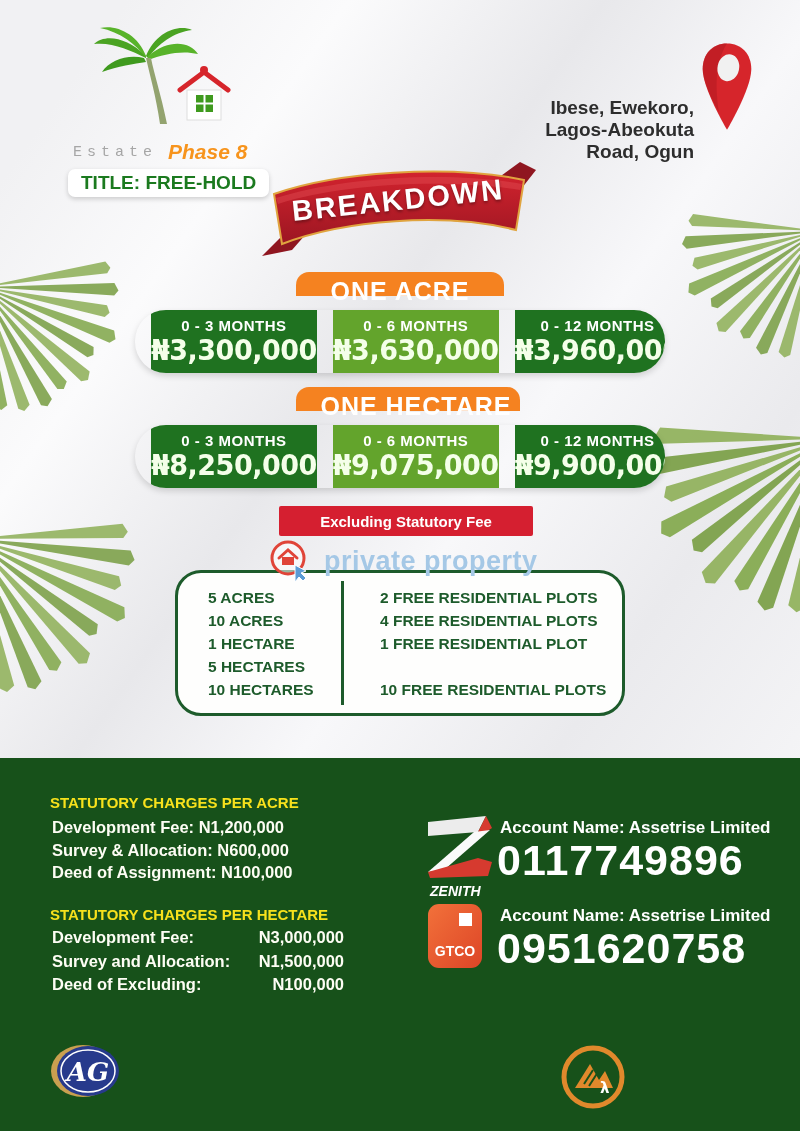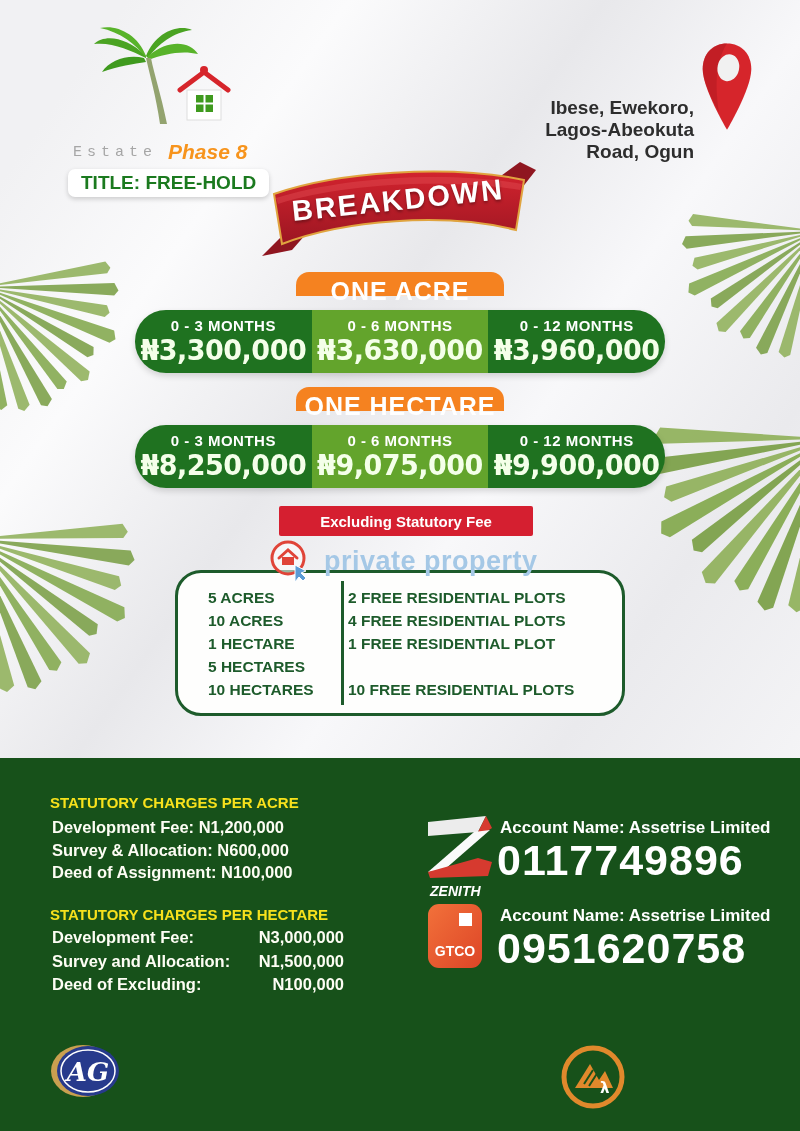--- a/index.html
+++ b/index.html
@@ -32,7 +32,7 @@
       text-align:center;line-height:39px;}
   .price-row{position:absolute;left:135px;width:530px;height:63px;z-index:2;display:flex;
       border-radius:31px;overflow:hidden;box-shadow:0 3px 6px rgba(0,0,0,.15);}
-  .price-cell{flex:1;display:flex;flex-direction:column;align-items:center;justify-content:center;}
+  .price-cell{flex:1;display:flex;flex-direction:column;align-items:center;justify-content:center;margin-left:16px;}
   .cell-dark{background:#1f7220;}
   .cell-light{background:#63a42c;}
   .period{color:#fff;font-weight:bold;font-size:15px;letter-spacing:.5px;}

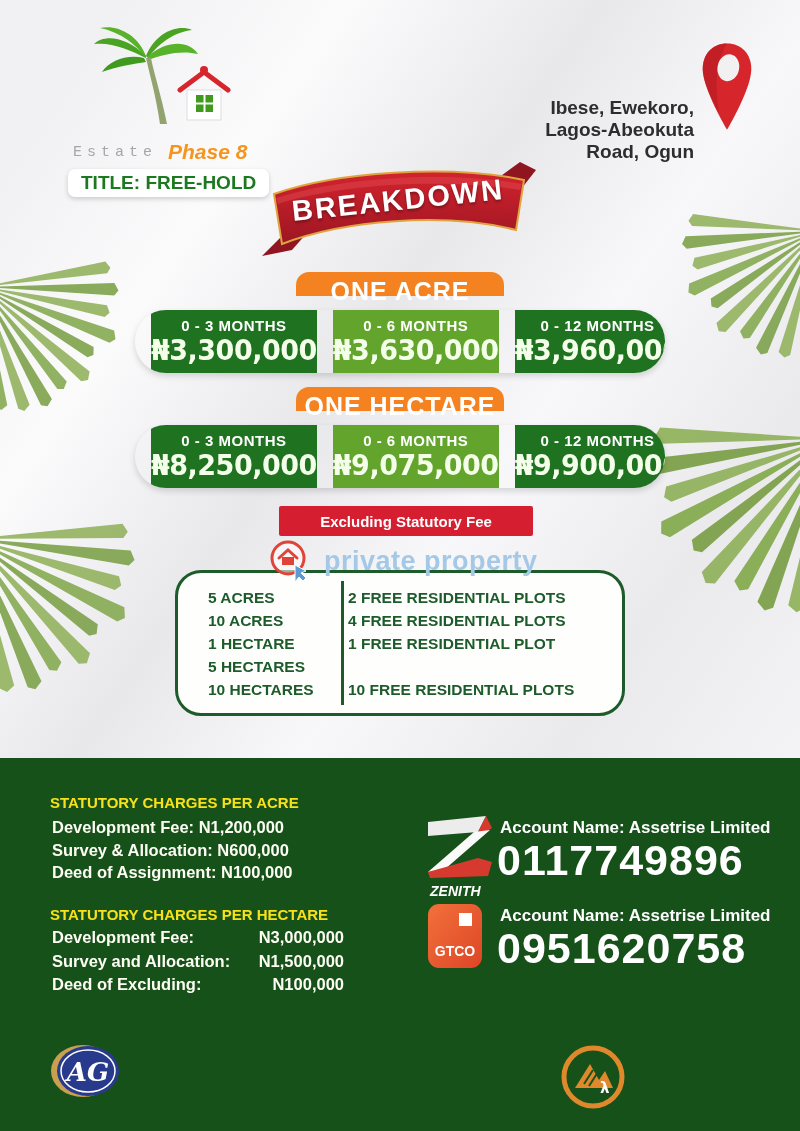--- a/index.html
+++ b/index.html
@@ -164,7 +164,7 @@
     </div>
   </div>
 
-  <div class="acre-tab" style="top:387px;">ONE HECTARE</div>
+  <div class="acre-tab" style="top:387px;padding-left:16px;">ONE HECTARE</div>
   <div class="price-row" style="top:425px;">
     <div class="price-cell cell-dark">
       <div class="period">0 - 3 MONTHS</div>

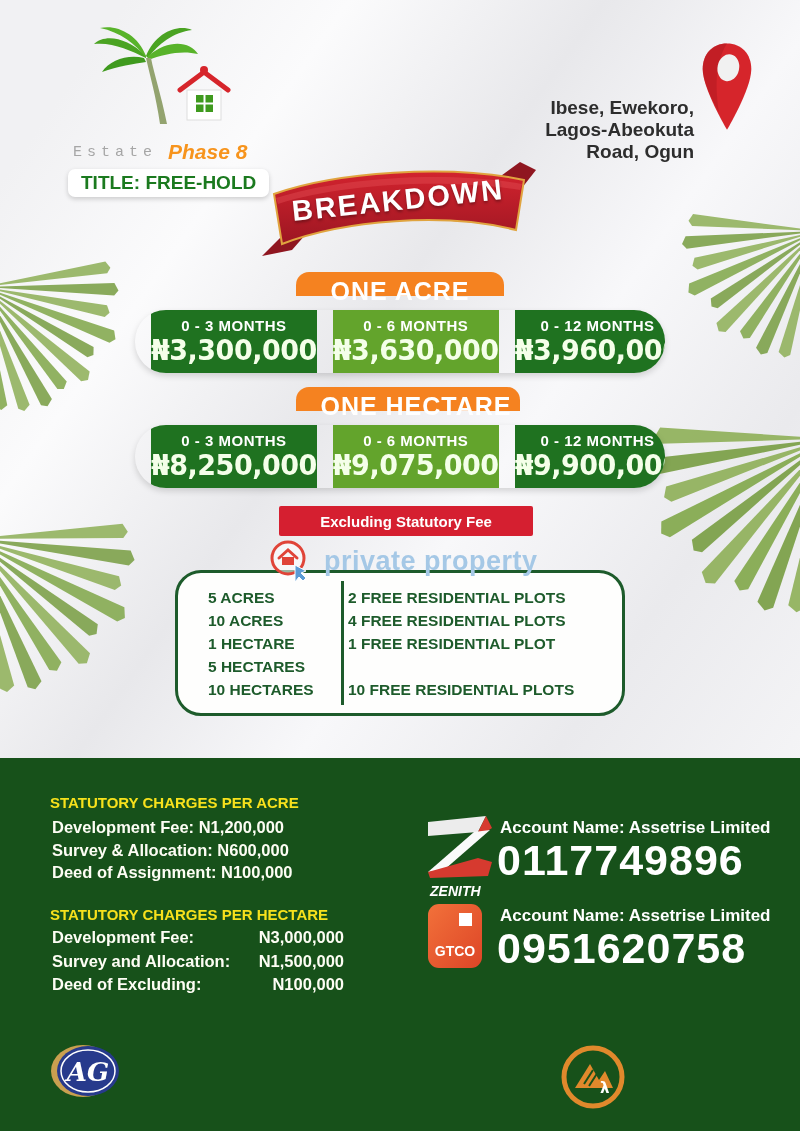--- a/index.html
+++ b/index.html
@@ -50,7 +50,7 @@
   .bonus-rows{position:absolute;left:30px;top:13px;right:12px;}
   .trow{display:flex;height:23.2px;align-items:center;font-weight:bold;font-size:15.5px;color:#1d5b2b;}
   .tsize{width:140px;}
-  .tbonus{text-align:right;}
+  .tbonus{margin-left:32px;text-align:right;}
   
   .footer{position:absolute;left:0;top:758px;width:800px;height:373px;background:#17511a;z-index:2;}
   .charge-head{position:absolute;left:50px;color:#f7e11c;font-weight:bold;font-size:15px;}

